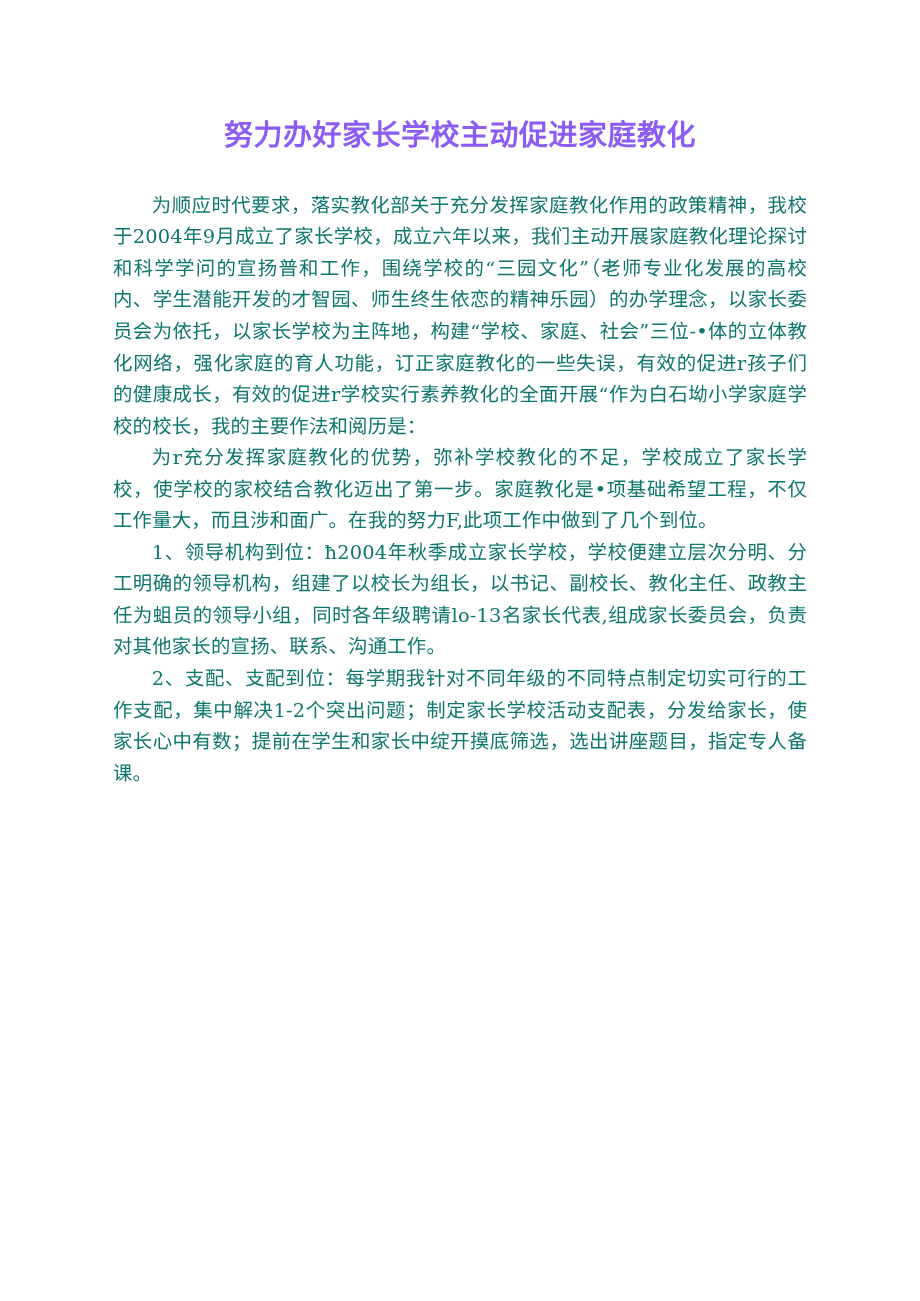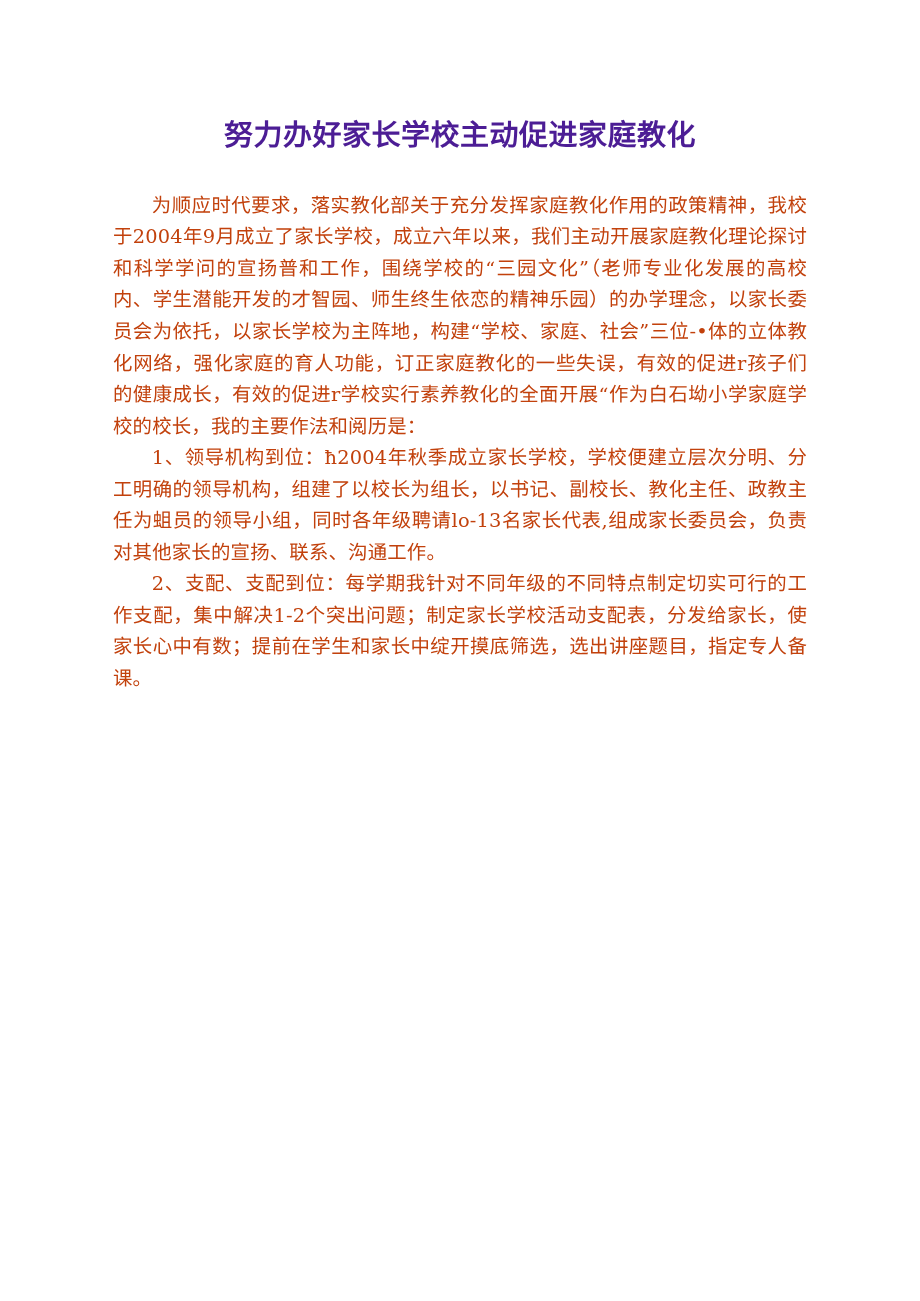--- a/index.html
+++ b/index.html
@@ -35,7 +35,7 @@
     line-height: 1.2;
     text-align: center;
     letter-spacing: 0.5px;
-    color: #4c1d95;
+    color: #8b5cf6;
     margin: 0;
     padding-top: 118px;
     padding-bottom: 0;

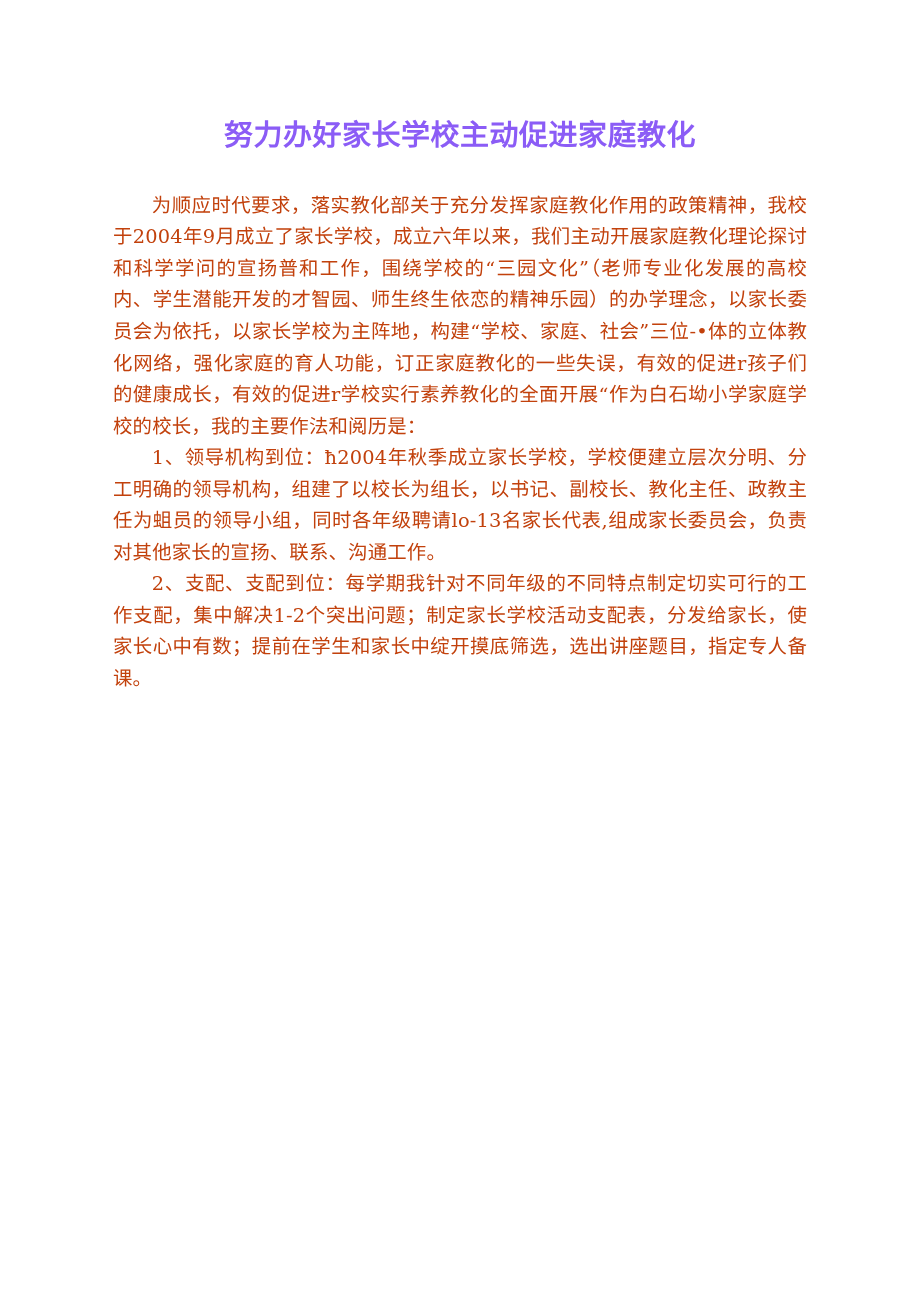--- a/index.html
+++ b/index.html
@@ -47,7 +47,7 @@
     text-align: justify;
     text-justify: inter-character;
     text-align-last: left;
-    color: #c2410c;
+    color: #0f766e;
     margin: 0;
     letter-spacing: 0.2px;
     word-break: break-all;

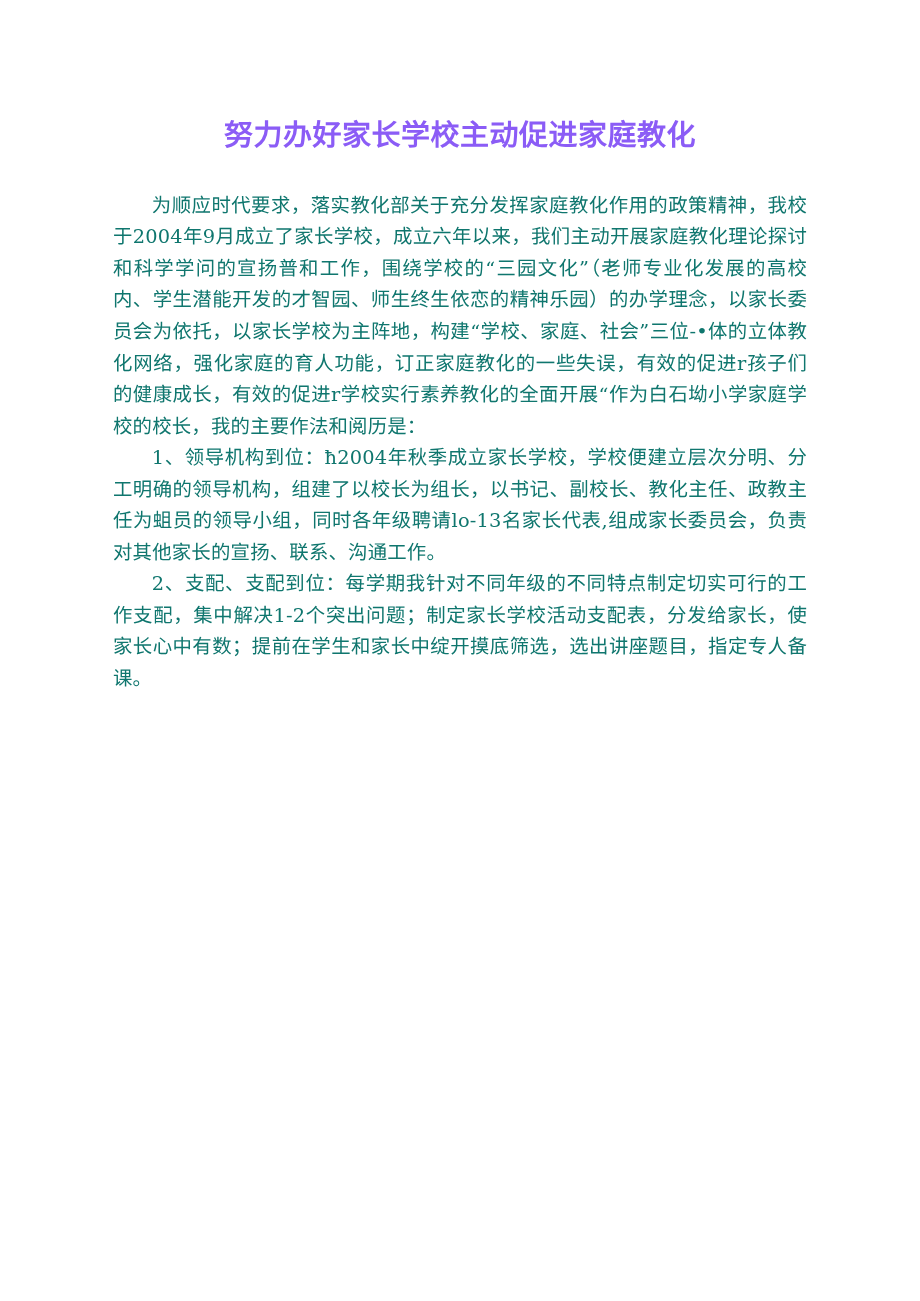--- a/index.html
+++ b/index.html
@@ -71,6 +71,7 @@
 
 
 
+    <p class="para indent">为r充分发挥家庭教化的优势，弥补学校教化的不足，学校成立了家长学校，使学校的家校结合教化迈出了第一步。家庭教化是•项基础希望工程，不仅工作量大，而且涉和面广。在我的努力F,此项工作中做到了几个到位。</p>
 
     <p class="para indent">1、领导机构到位：ħ2004年秋季成立家长学校，学校便建立层次分明、分工明确的领导机构，组建了以校长为组长，以书记、副校长、教化主任、政教主任为蛆员的领导小组，同时各年级聘请lo-13名家长代表,组成家长委员会，负责对其他家长的宣扬、联系、沟通工作。</p>
 

